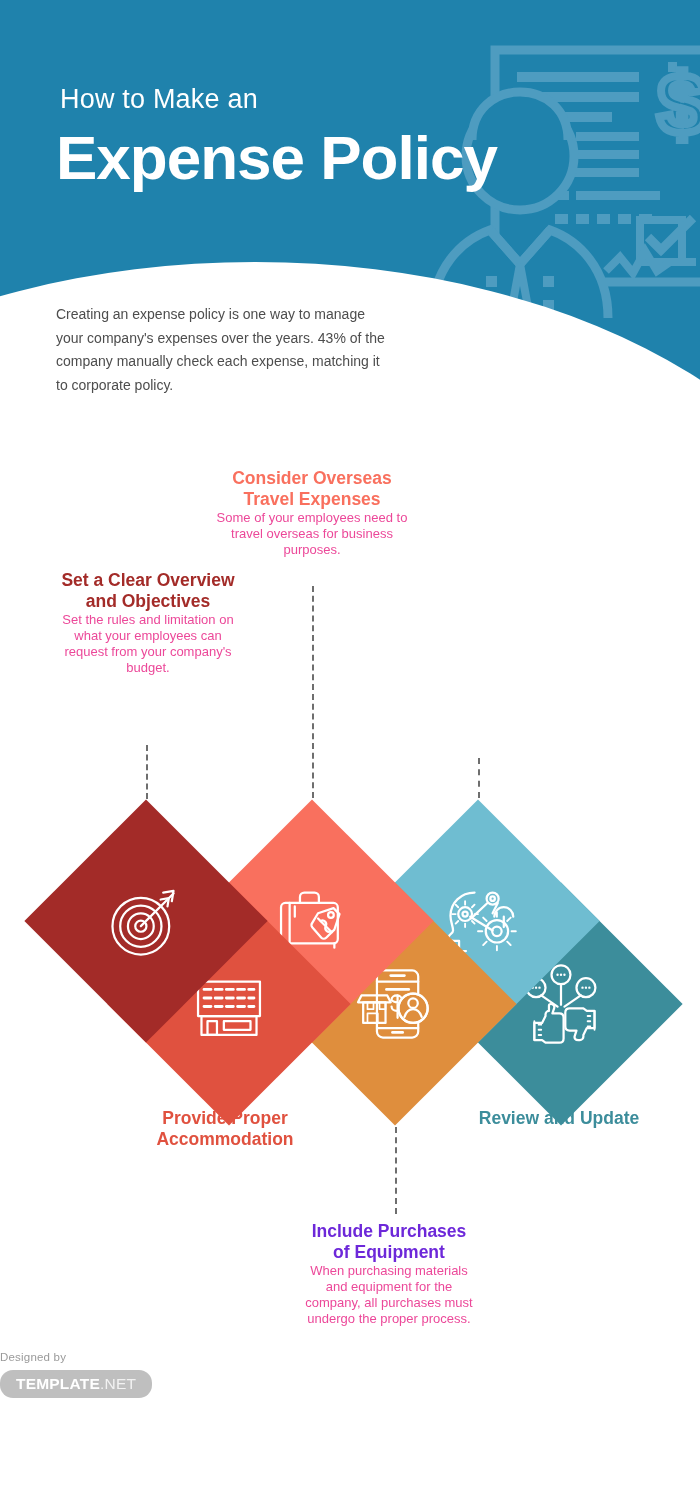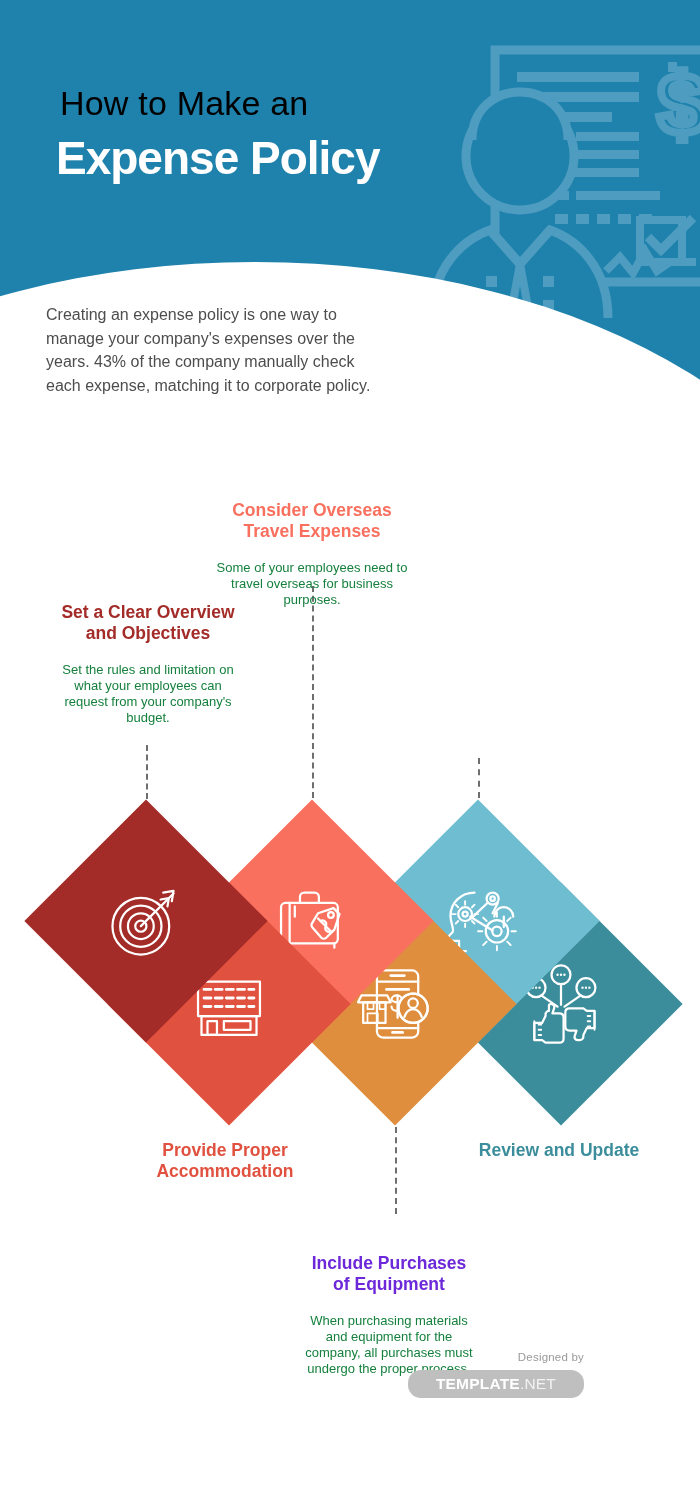--- a/index.html
+++ b/index.html
@@ -25,7 +25,7 @@
   }
   .eyebrow {
     position:absolute; left:60px; top:84px;
-    font-size:34px; color:#000000; font-weight:400; letter-spacing:.2px;
+    font-size:27px; color:#ffffff; font-weight:400; letter-spacing:.2px;
   }
   .headline {
     position:absolute; left:56px; top:120px;

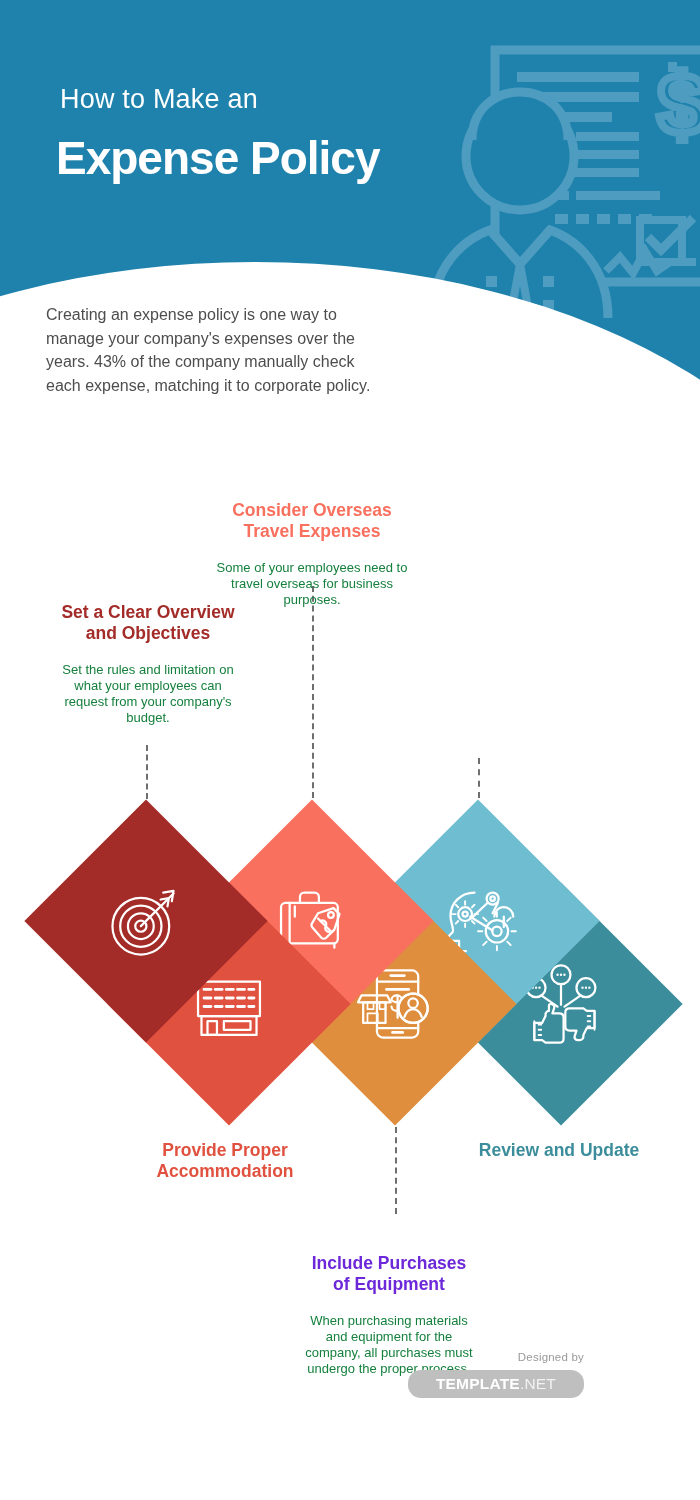--- a/index.html
+++ b/index.html
@@ -29,7 +29,7 @@
   }
   .headline {
     position:absolute; left:56px; top:120px;
-    font-size:46px; line-height:76px; color:#ffffff;
+    font-size:62px; line-height:76px; color:#ffffff;
     font-weight:700; letter-spacing:-1px;
   }
 

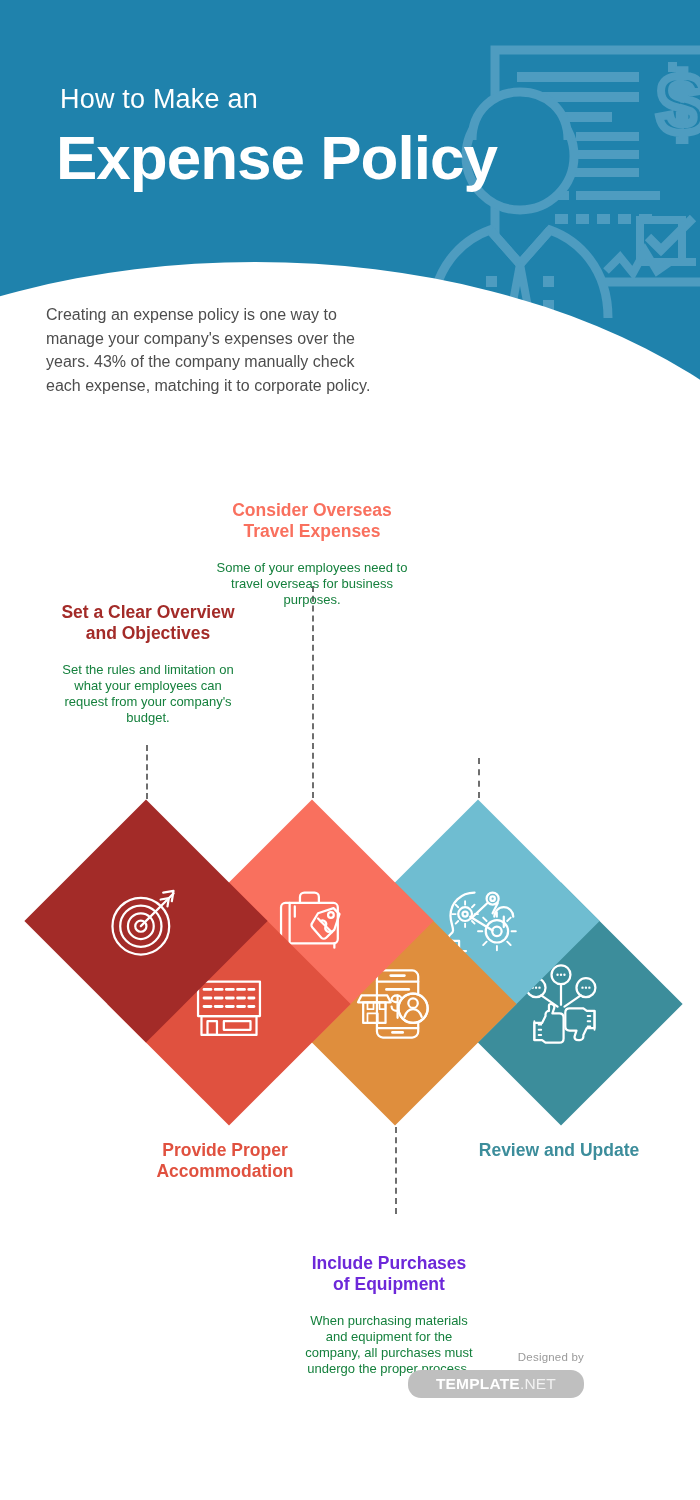--- a/index.html
+++ b/index.html
@@ -35,8 +35,8 @@
 
   
   .intro {
-    position:absolute; left:46px; top:303px; width:330px;
-    font-size:16px; line-height:23.5px; color:#4d4d4d;
+    position:absolute; left:56px; top:303px; width:330px;
+    font-size:14px; line-height:23.5px; color:#4d4d4d;
   }
 
   

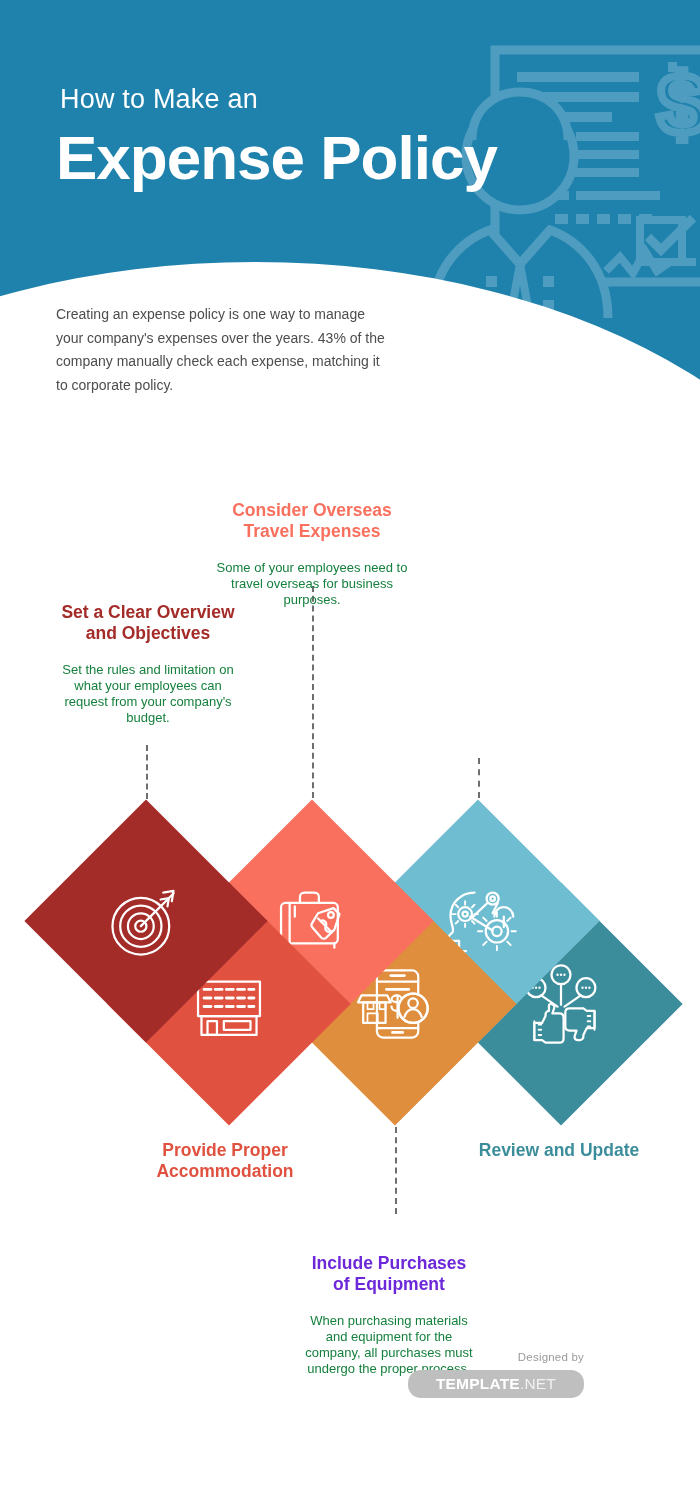--- a/index.html
+++ b/index.html
@@ -41,7 +41,7 @@
 
   
   .block { position:absolute; text-align:center; }
-  .block .b-title { font-weight:700; font-size:17.5px; line-height:20.5px;margin-top:32px; }
+  .block .b-title { font-weight:700; font-size:17.5px; line-height:20.5px; }
   .block .b-body  { font-size:13px; line-height:16px; color:#15803d; margin-top:19px; }
 
   .blk-overseas  { left:212px; top:468px; width:200px; }

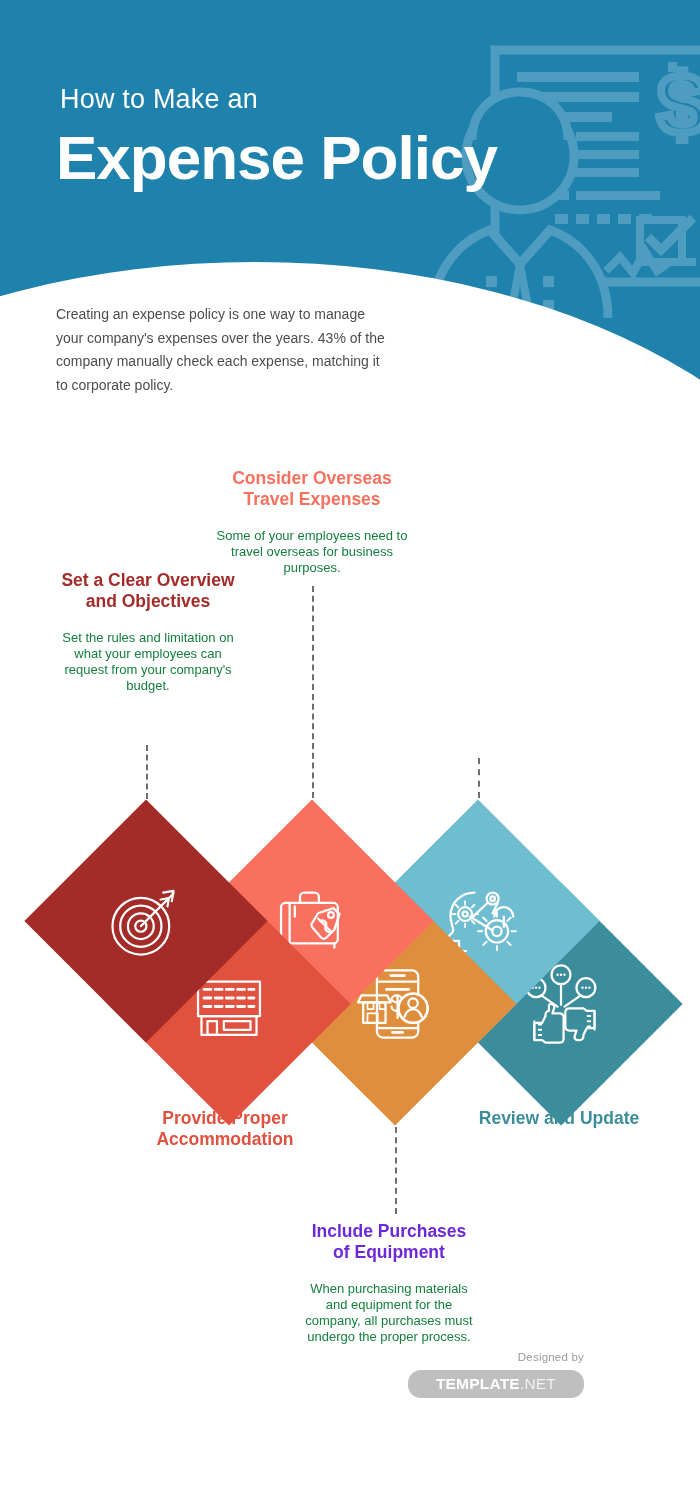--- a/index.html
+++ b/index.html
@@ -42,7 +42,7 @@
   
   .block { position:absolute; text-align:center; }
   .block .b-title { font-weight:700; font-size:17.5px; line-height:20.5px; }
-  .block .b-body  { font-size:13px; line-height:16px; color:#15803d; margin-top:19px; }
+  .block .b-body  { font-size:13px; line-height:16px; color:#ec4899; margin-top:1px; }
 
   .blk-overseas  { left:212px; top:468px; width:200px; }
   .blk-overview  { left:55px;  top:570px; width:186px; }

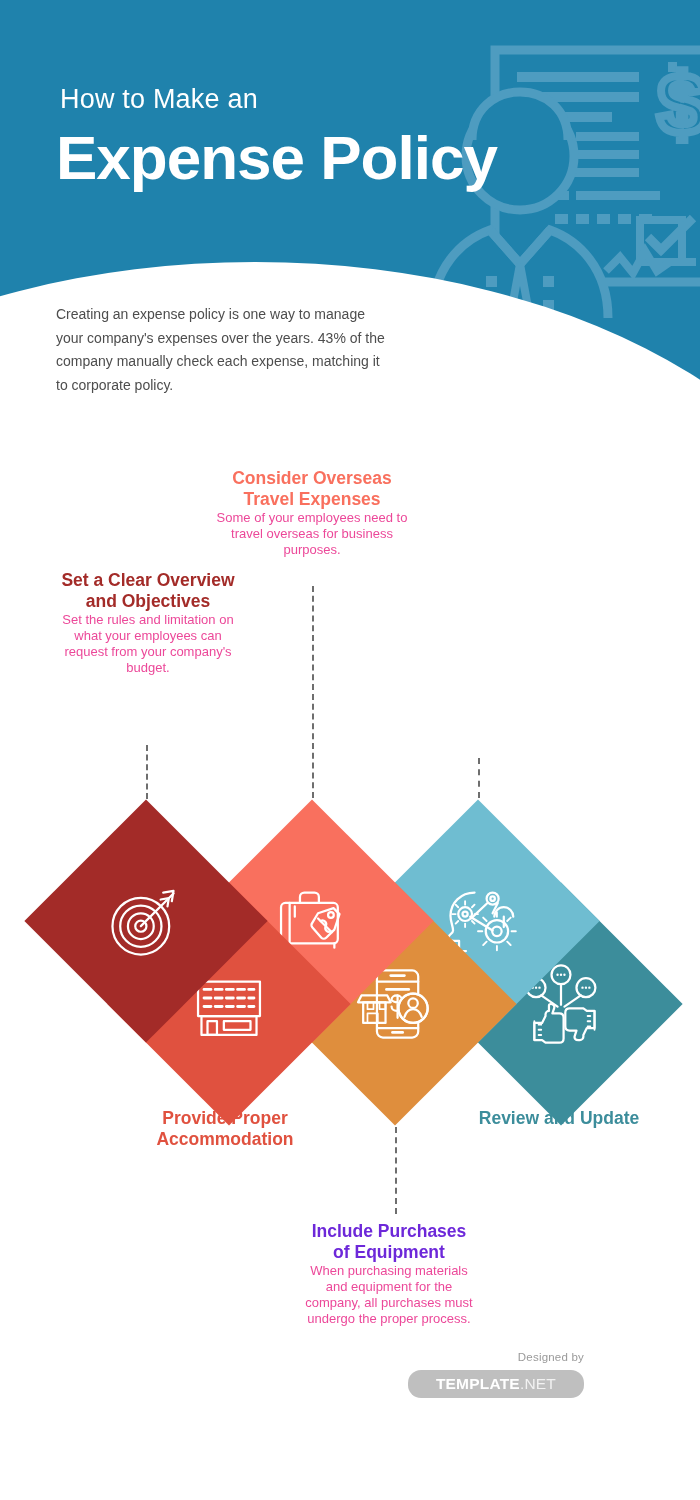--- a/index.html
+++ b/index.html
@@ -79,7 +79,7 @@
   .dia-6 { left:475px; top:918px; background:#3c8d9b; z-index:1; }
 
   
-  .footer { position:absolute; left:0; top:1351px; width:584px; text-align:right; }
+  .footer { position:absolute; left:0; top:1351px; width:584px; text-align:left; }
   .footer .designed { font-size:11.5px; color:#9a9a9a; letter-spacing:.2px; }
   .footer .brand {
     display:inline-block; margin-top:7px;

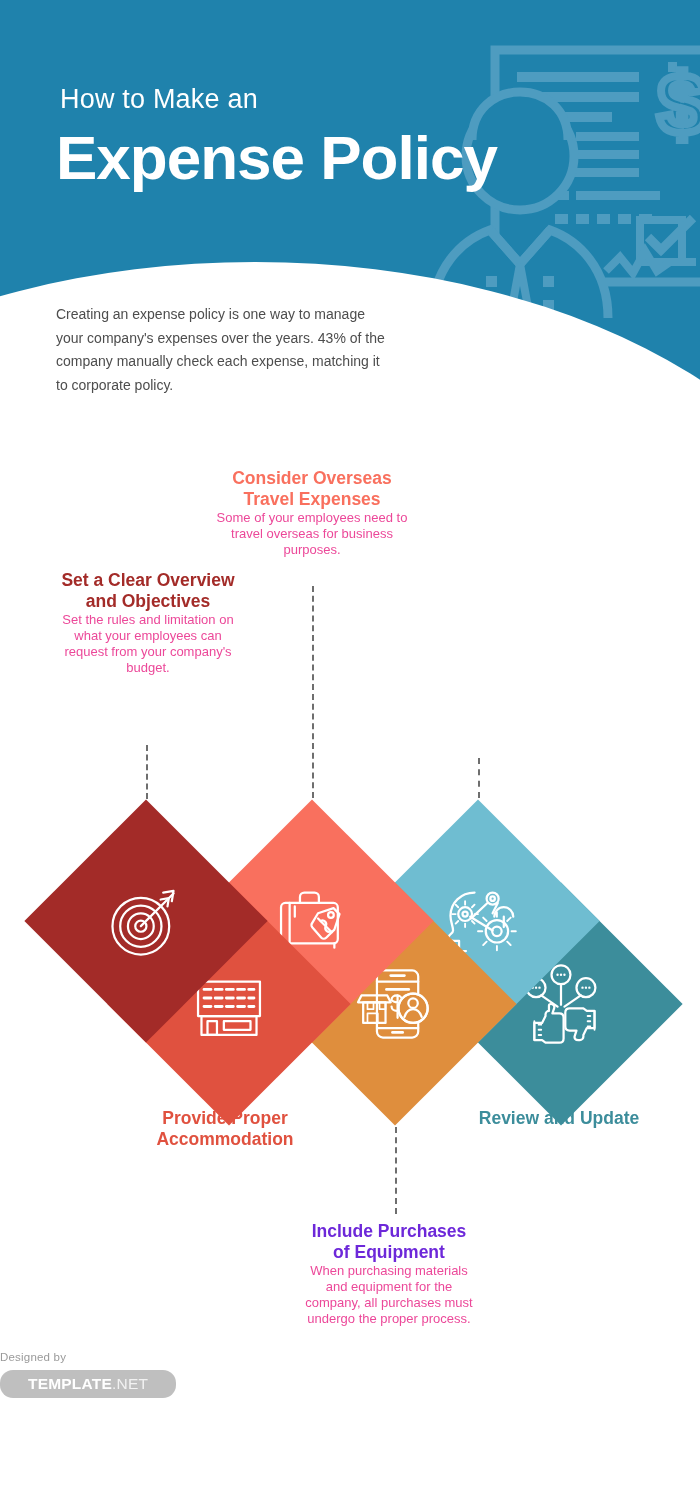--- a/index.html
+++ b/index.html
@@ -84,7 +84,7 @@
   .footer .brand {
     display:inline-block; margin-top:7px;
     background:#bfbfbf; color:#ffffff;
-    border-radius:13px; padding:5px 28px;
+    border-radius:13px; padding:5px 16px;
     font-size:15.5px; font-weight:700; letter-spacing:.2px;
   }
   .footer .brand .net { font-weight:400; color:#f2f2f2; }

